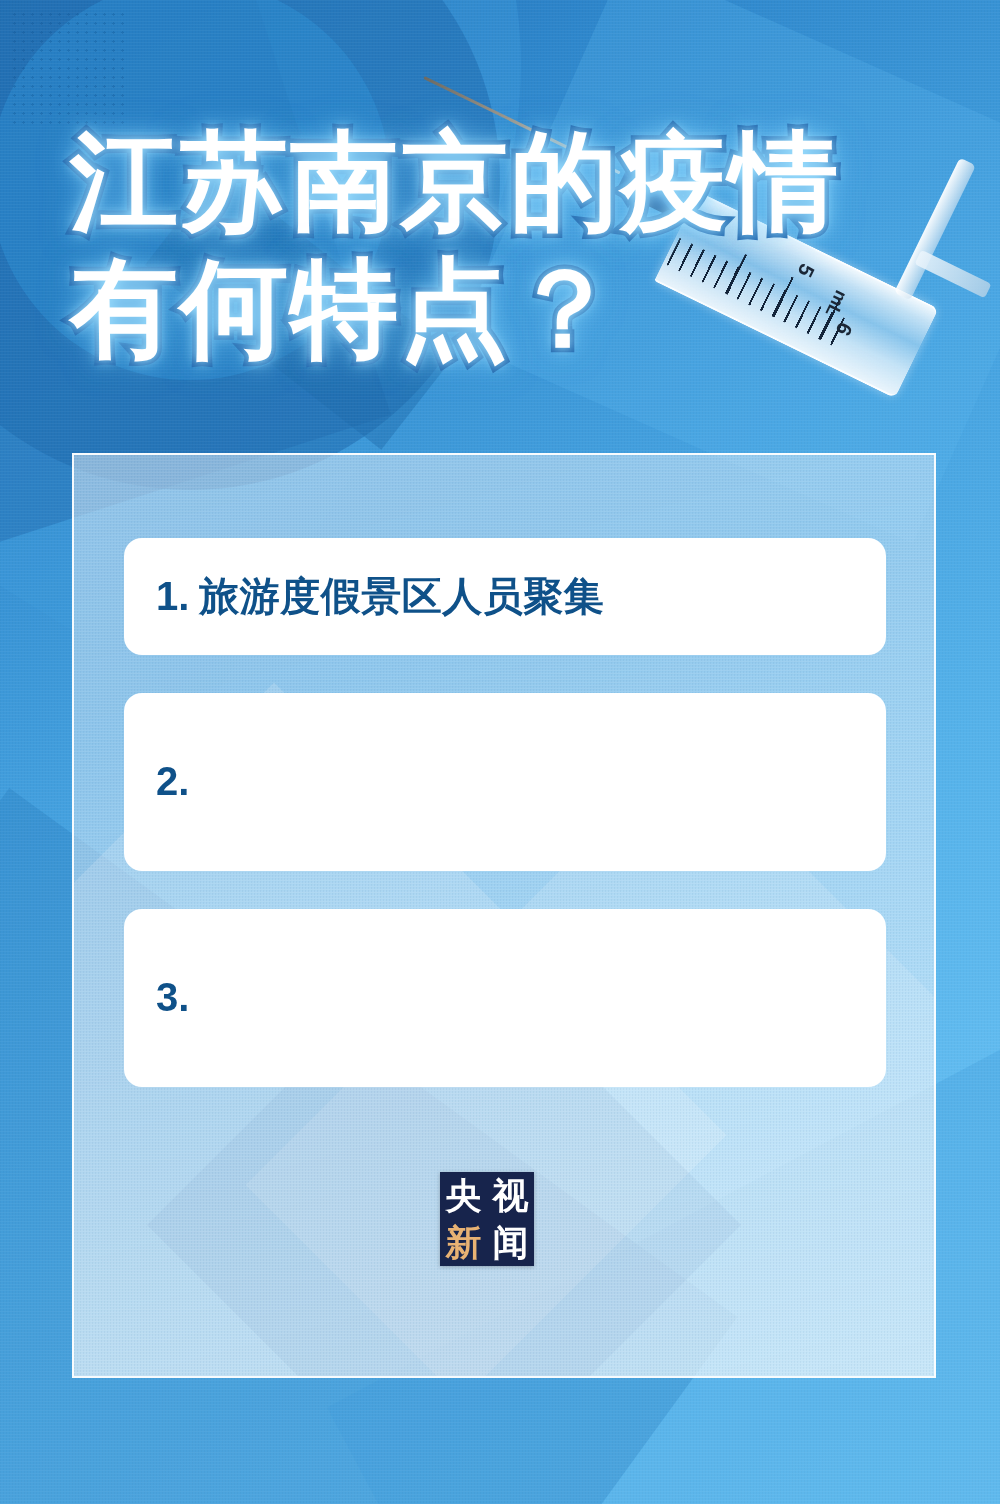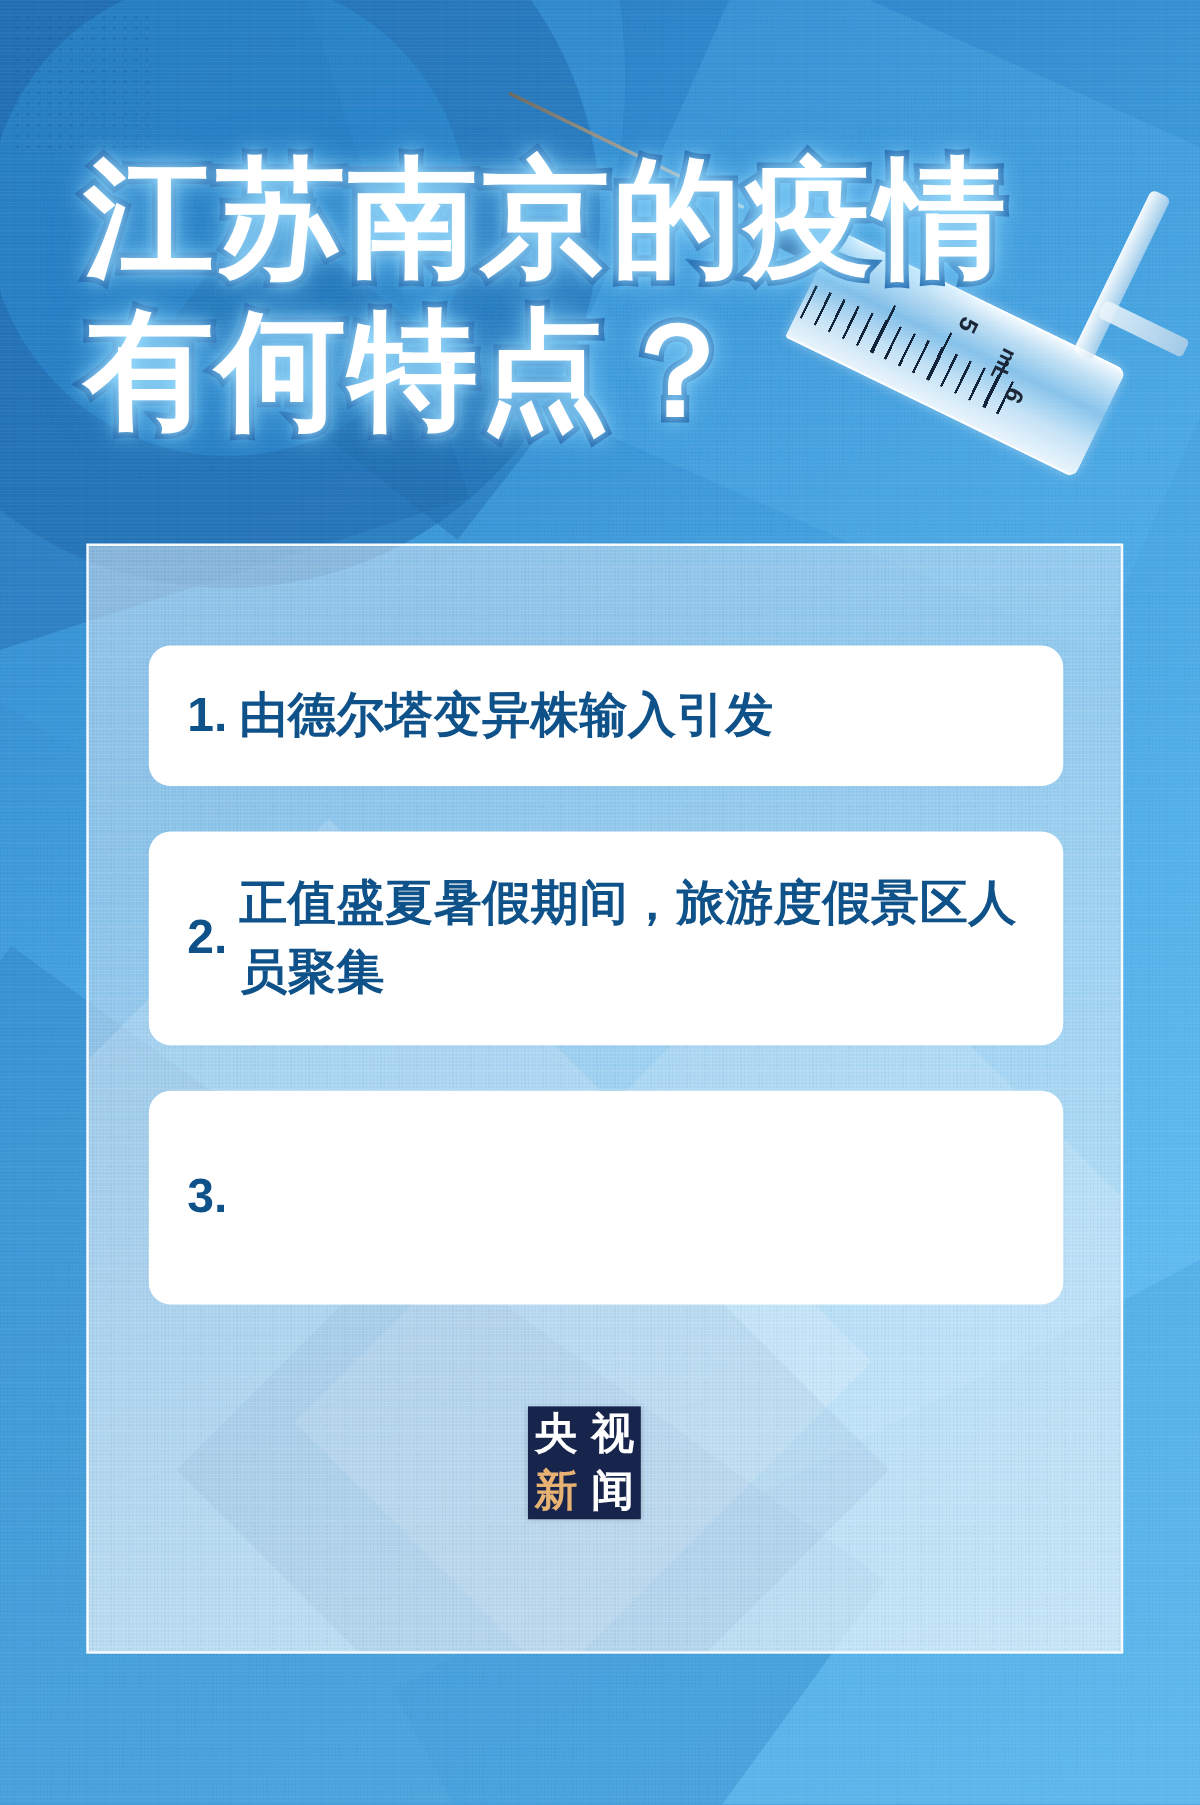--- a/index.html
+++ b/index.html
@@ -345,7 +345,7 @@
 
       <div class="card card-1">
         <div class="card-num">1.</div>
-        <div class="card-text">由德尔塔变异株输入引发</div>
+        <div class="card-text">旅游度假景区人员聚集</div>
       </div>
 
       <div class="card card-2">

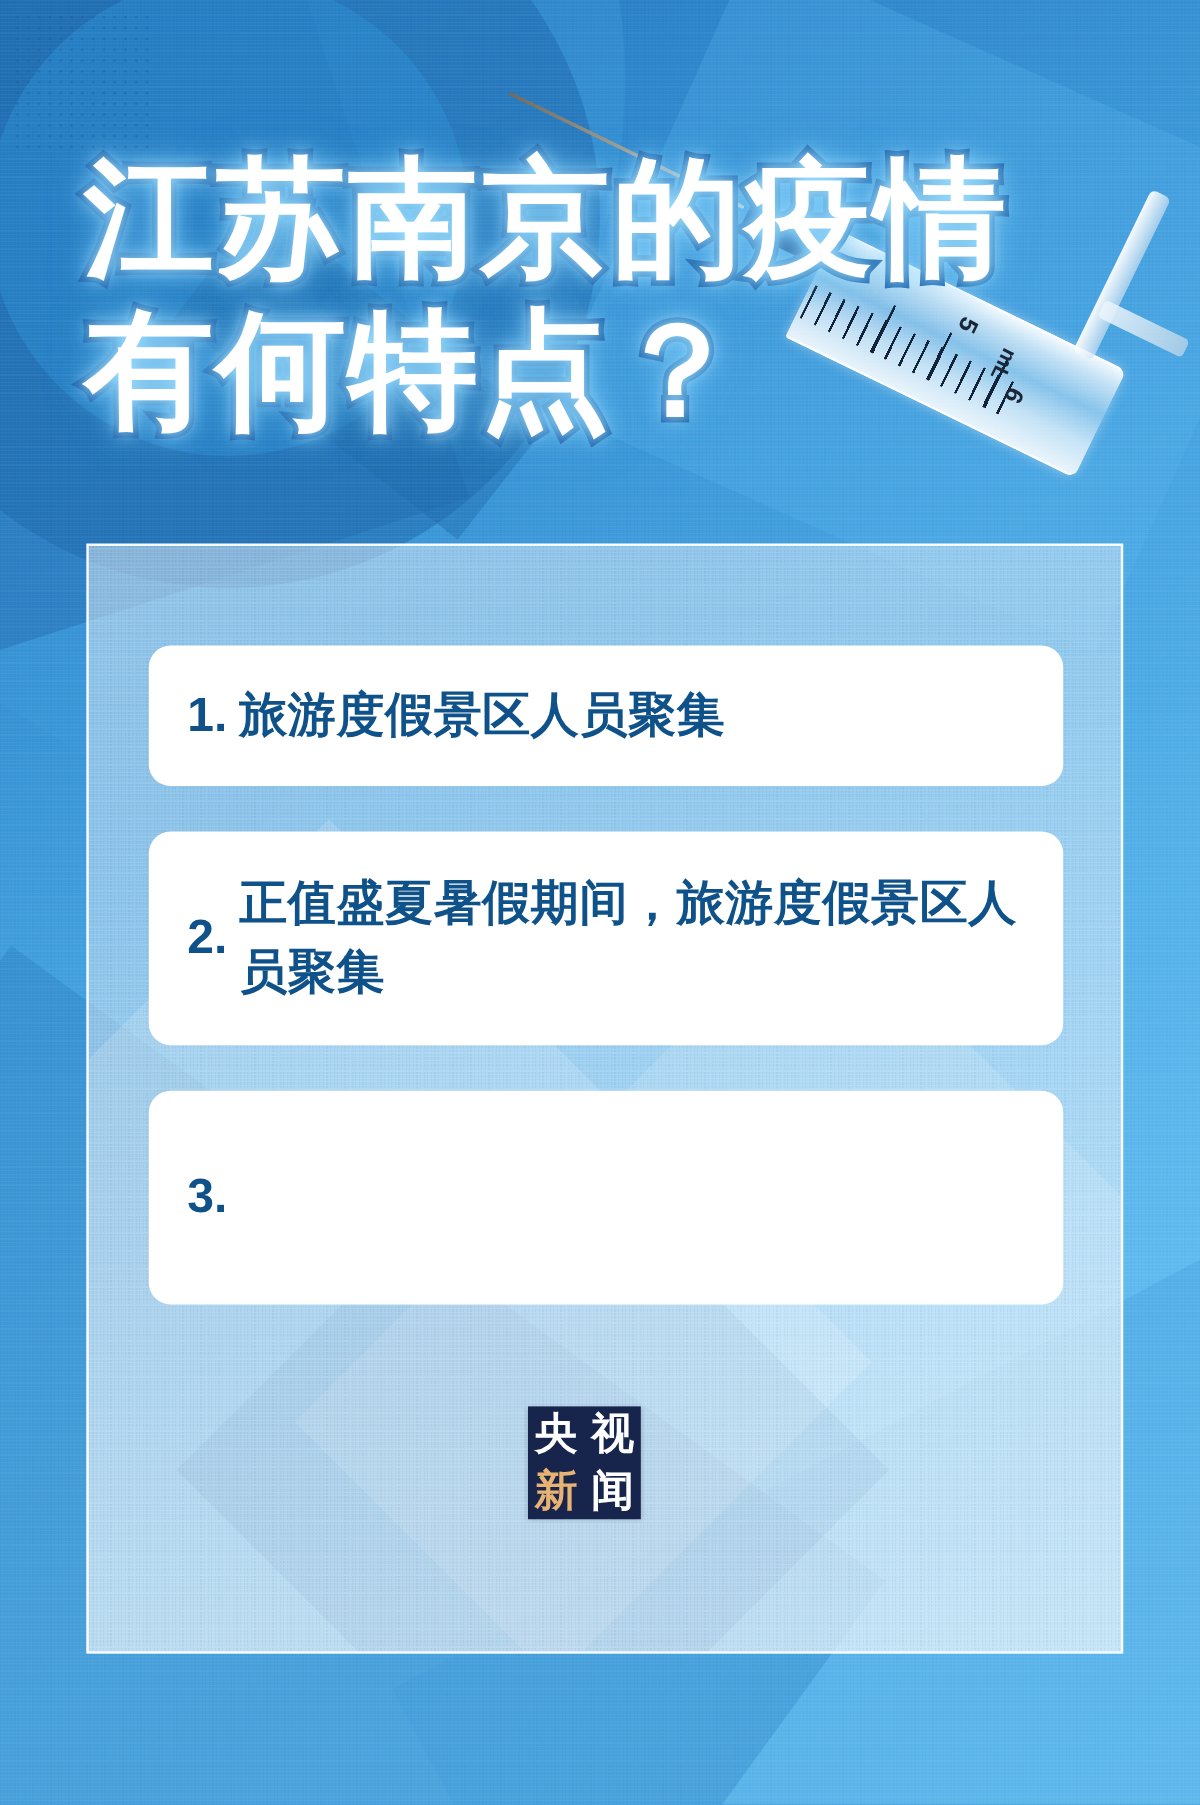--- a/index.html
+++ b/index.html
@@ -350,7 +350,6 @@
 
       <div class="card card-2">
         <div class="card-num">2.</div>
-        <div class="card-text">正值盛夏暑假期间，旅游度假景区人员聚集</div>
       </div>
 
       <div class="card card-3">

